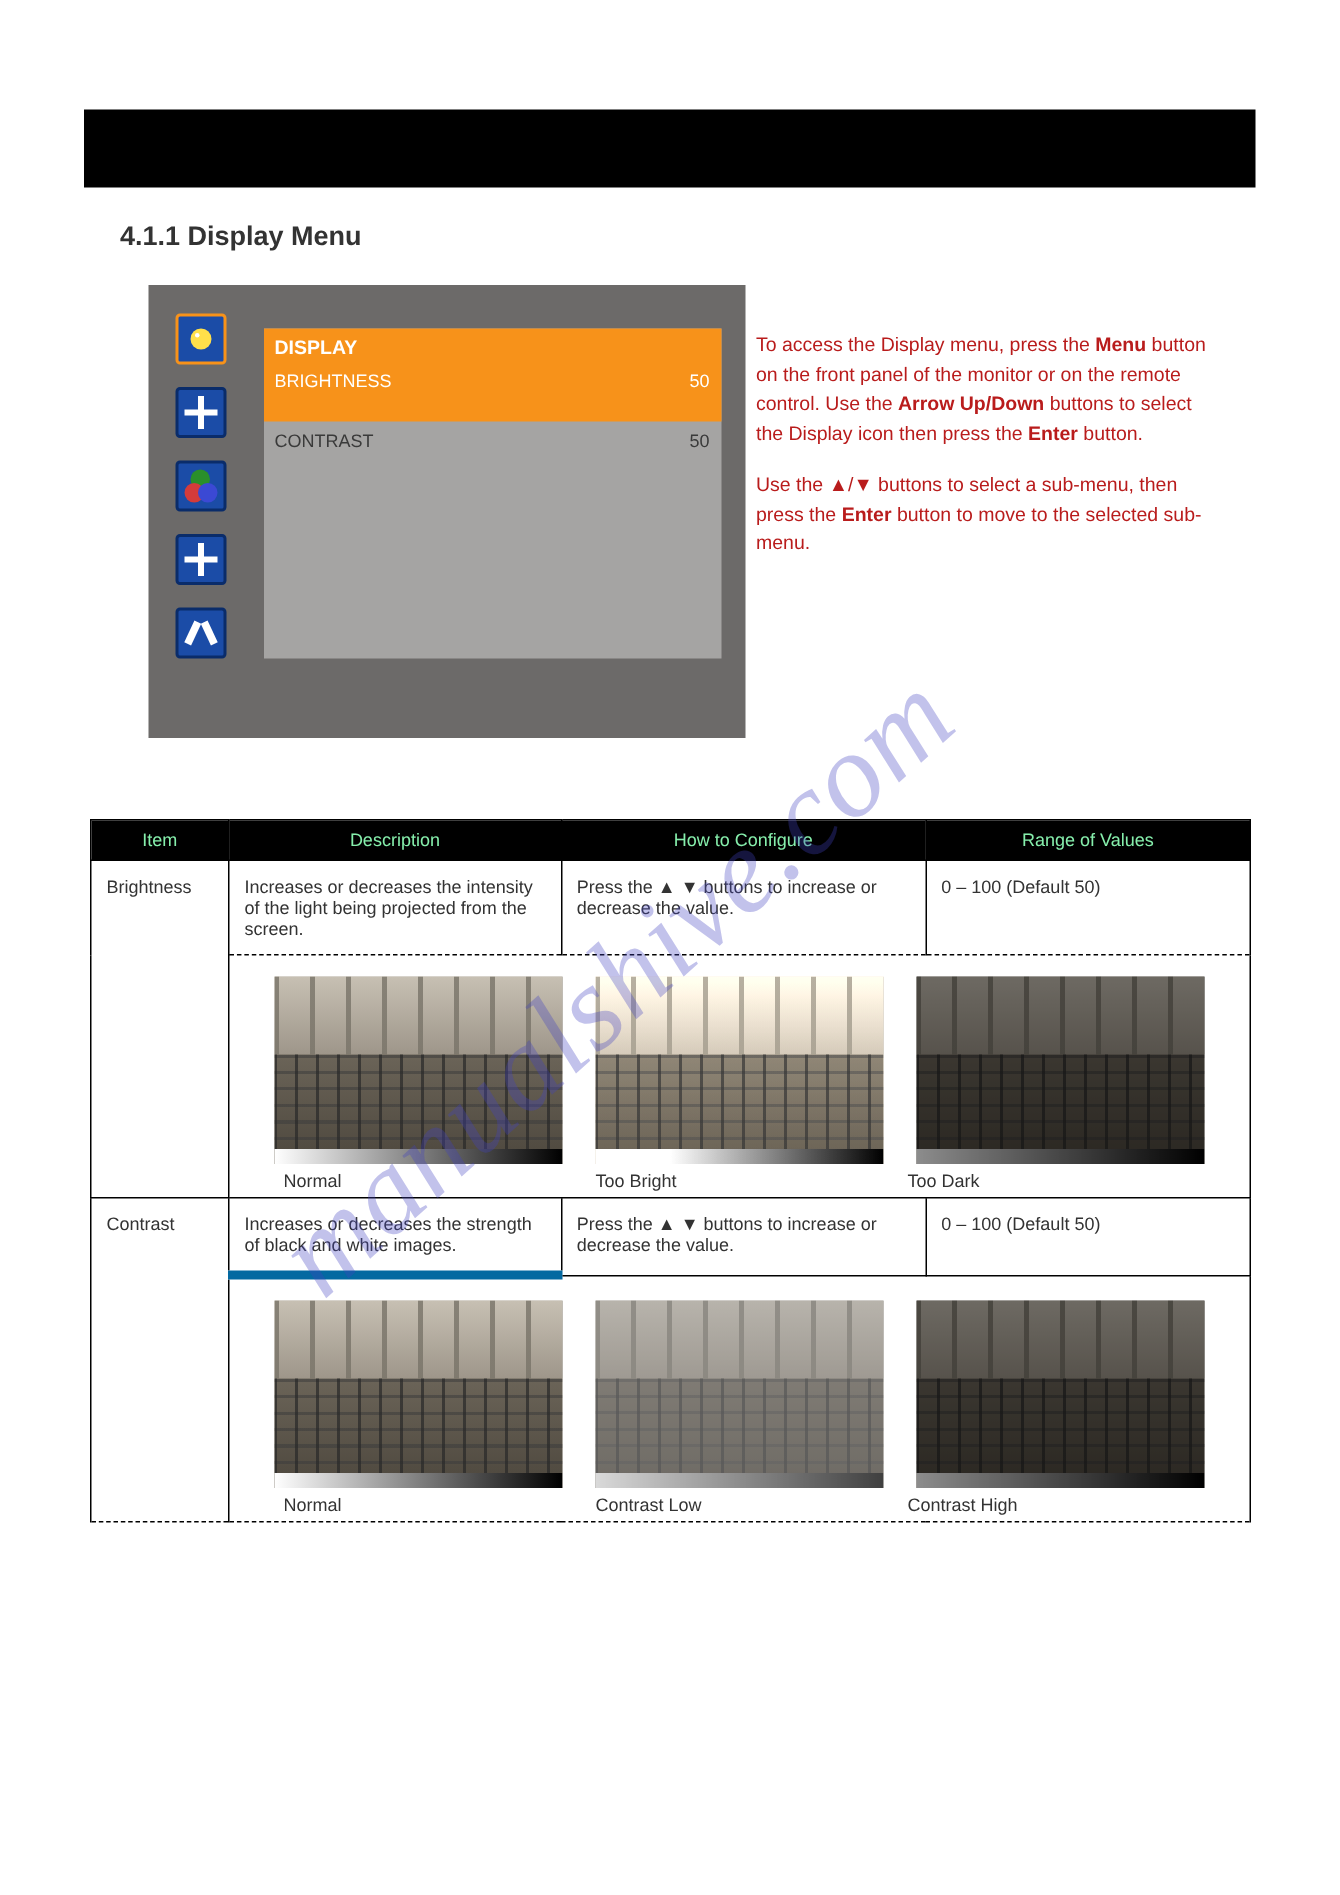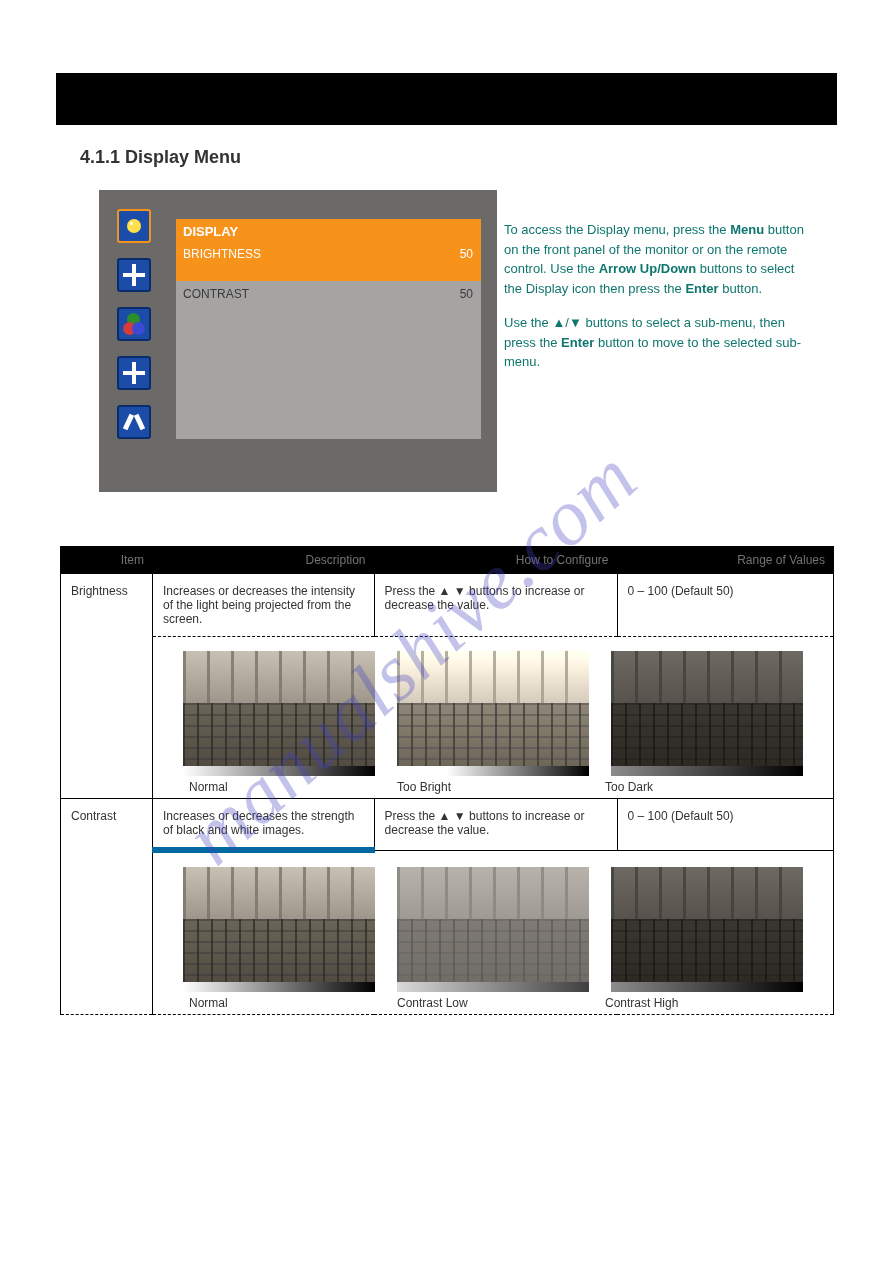--- a/index.html
+++ b/index.html
@@ -117,7 +117,7 @@
     width: 310px;
     font-size: 13px;
     line-height: 1.5;
-    color: #0f766e;
+    color: #b91c1c;
   }
   .intro p { margin-bottom: 15px; }
   .tri { font-family: "Segoe UI Symbol", Arial; }

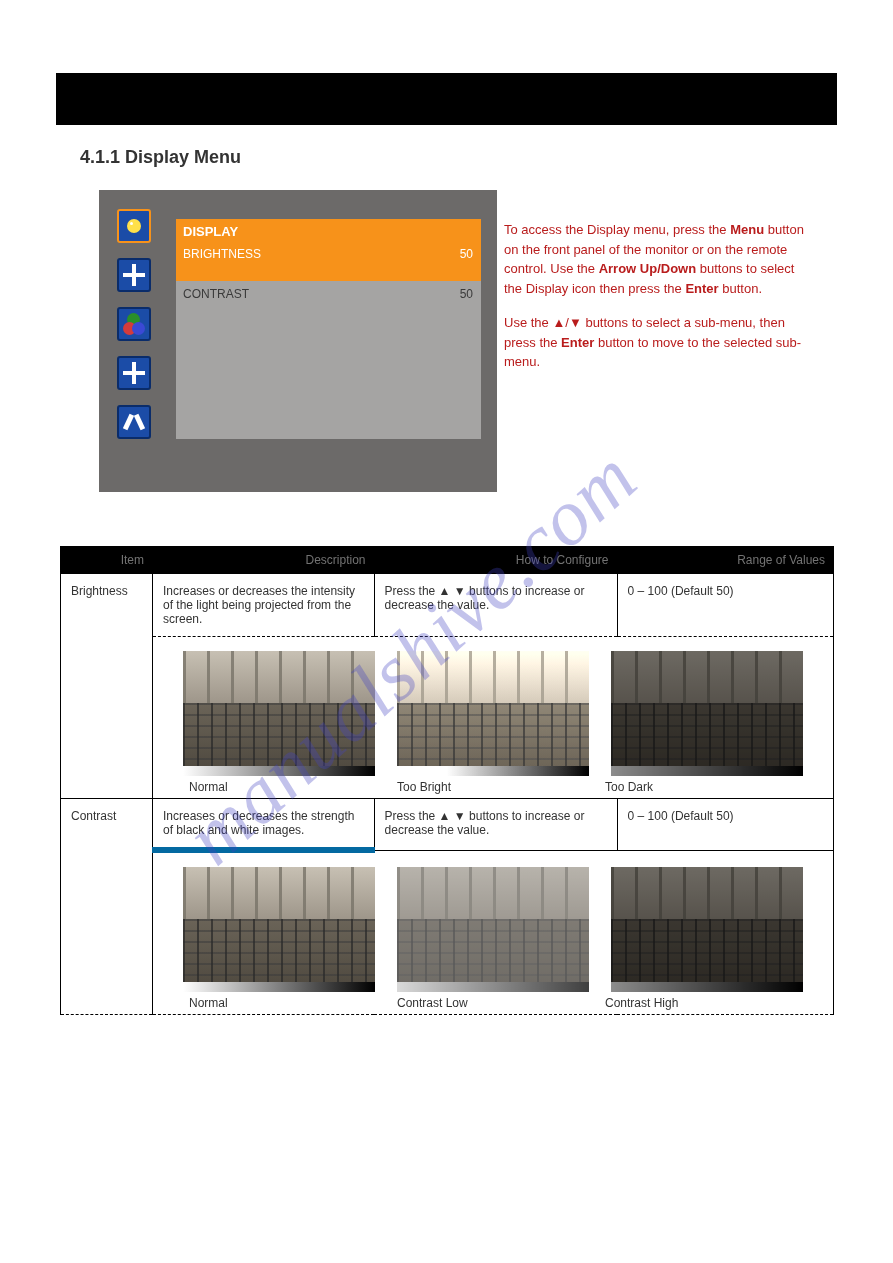--- a/index.html
+++ b/index.html
@@ -133,8 +133,8 @@
     color: #333;
   }
   .tbl th {
-    background: #000; color: #737373;
-    text-align: right;
+    background: #000; color: #86efac;
+    text-align: center;
     padding: 6px 8px;
     font-weight: normal;
     font-size: 12px;

